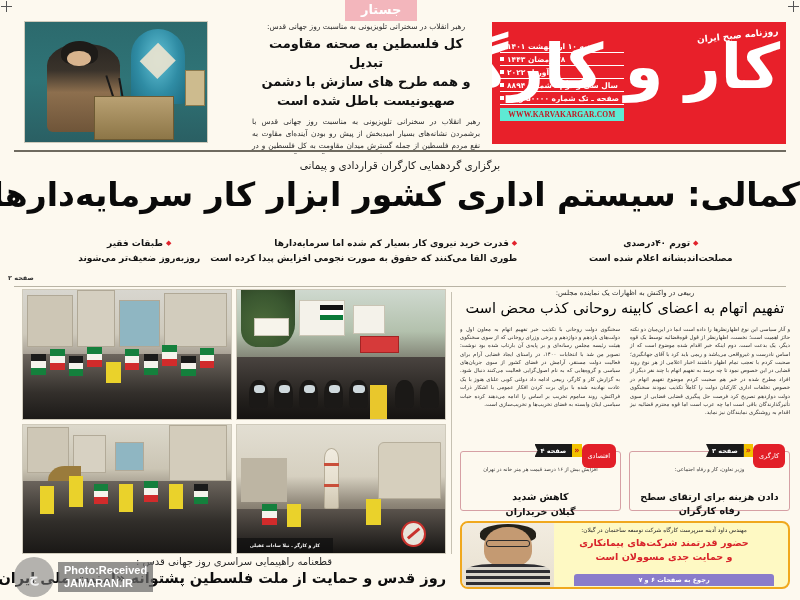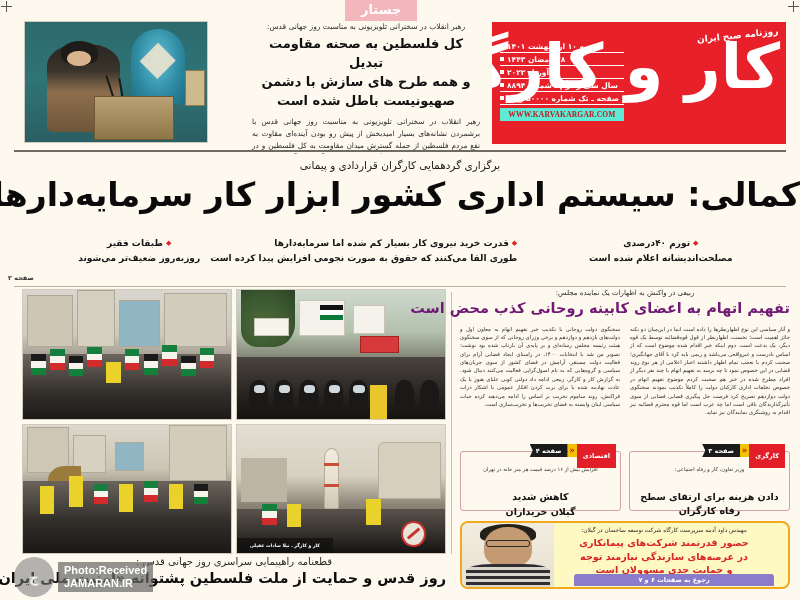--- a/index.html
+++ b/index.html
@@ -344,7 +344,7 @@
     font-size: 7px; color: #2b2b2b; text-align: center; margin-bottom: 2px;
   }
   .rc-title {
-    font-size: 14.5px; font-weight: bold; color: #701a75; text-align: center;
+    font-size: 14.5px; font-weight: normal; color: #000000; text-align: center;
     line-height: 1.35; white-space: nowrap;
   }
   .rc-cols {

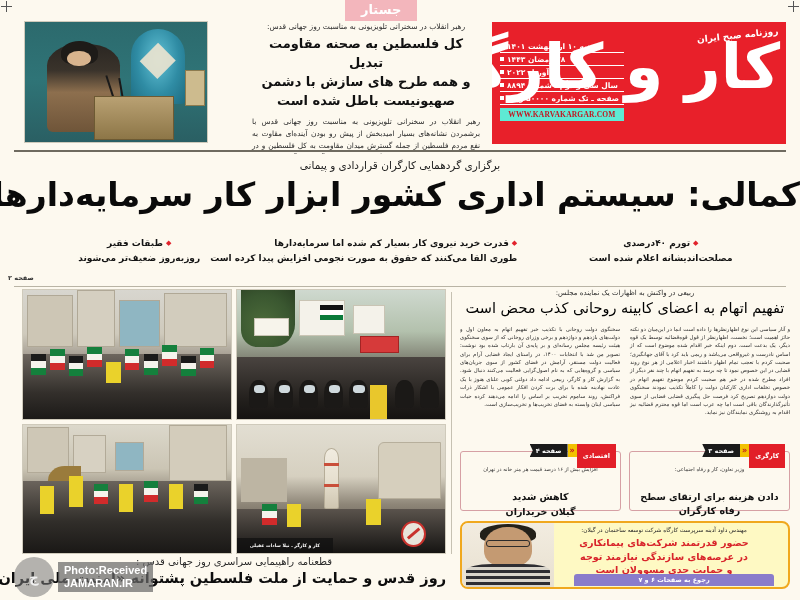--- a/index.html
+++ b/index.html
@@ -371,8 +371,8 @@
     display: flex; align-items: stretch; height: 13px; direction: rtl;
   }
   .tab .cat {
-    background: #e21f28; color: #ffffff; font-size: 6.5px; font-weight: bold;
-    padding: 12px 6px; display: flex; align-items: center;
+    background: #e21f28; color: #ffffff; font-size: 6.5px; font-weight: normal;
+    padding: 12px 6px; display: flex; align-items: center; border-radius: 6px;
   }
   .tab .chev {
     background: #f2c200; color: #c21620; font-size: 8px; font-weight: bold;

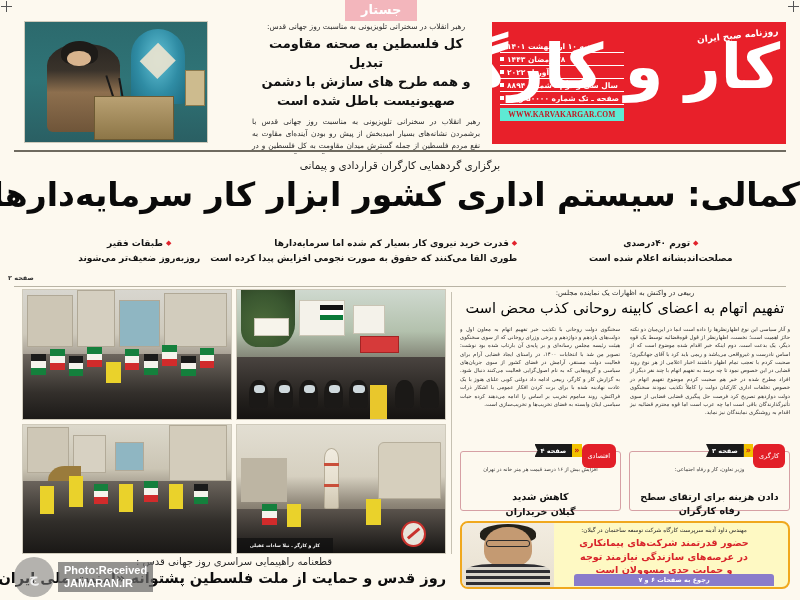--- a/index.html
+++ b/index.html
@@ -663,7 +663,6 @@
       <div class="ad-text">
         <div class="ad-kicker">مهندس داود آدینه سرپرست کارگاه شرکت توسعه ساختمان در گیلان:</div>
         <div class="ad-title">حضور قدرتمند شرکت‌های پیمانکاری</div>
-        <div class="ad-title" style="margin-top:0">در عرصه‌های سازندگی نیازمند توجه</div>
         <div class="ad-title" style="margin-top:0">و حمایت جدی مسوولان است</div>
       </div>
       <div class="ad-ref">رجوع به صفحات ۶ و ۷</div>

